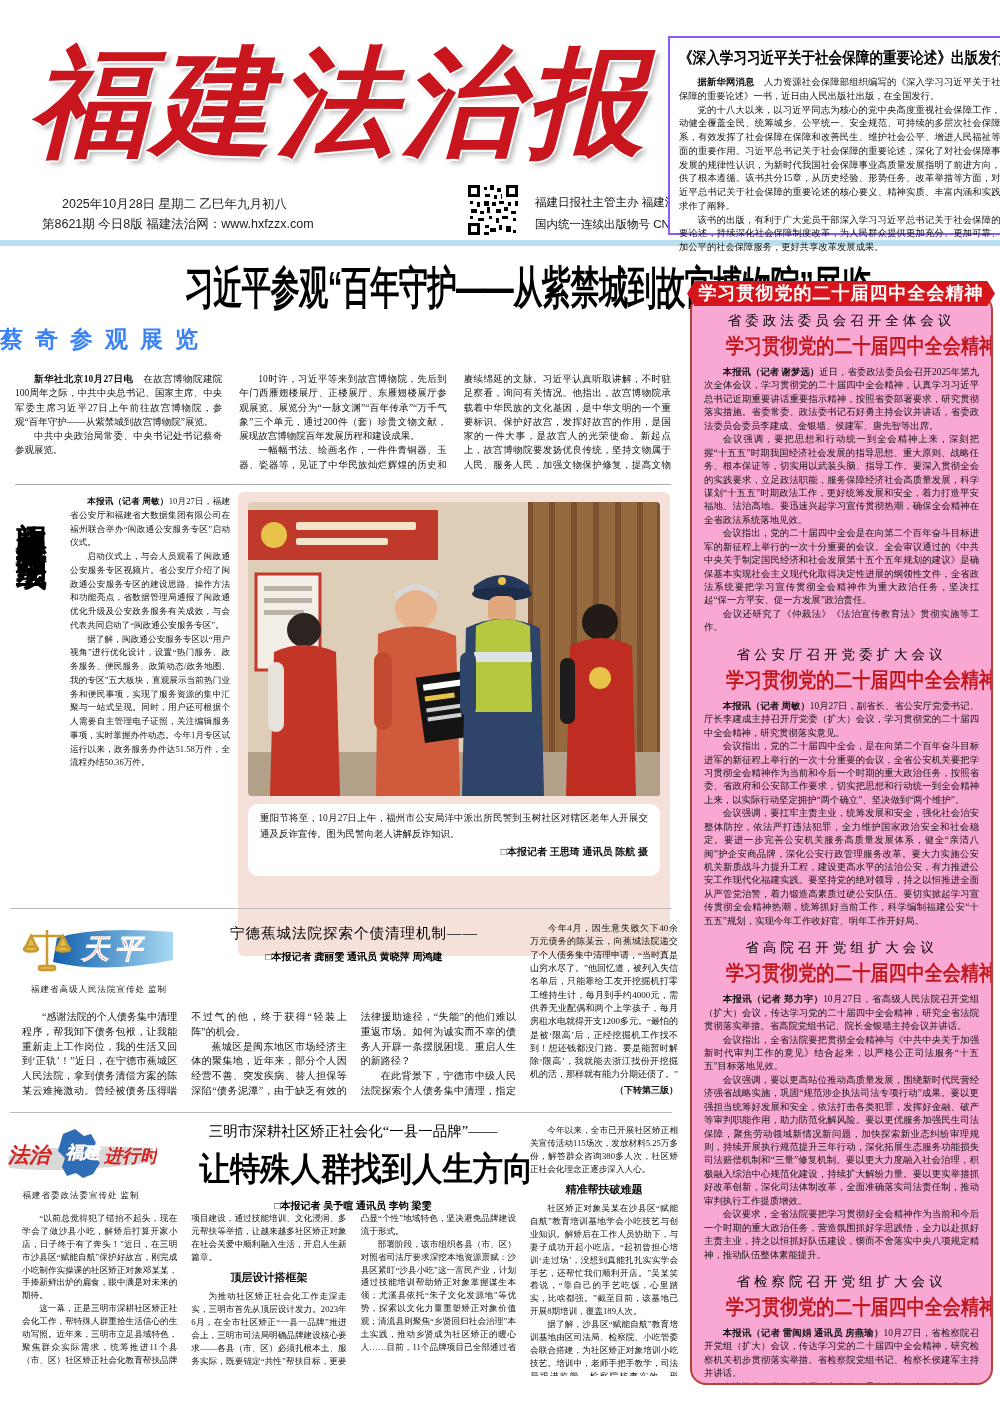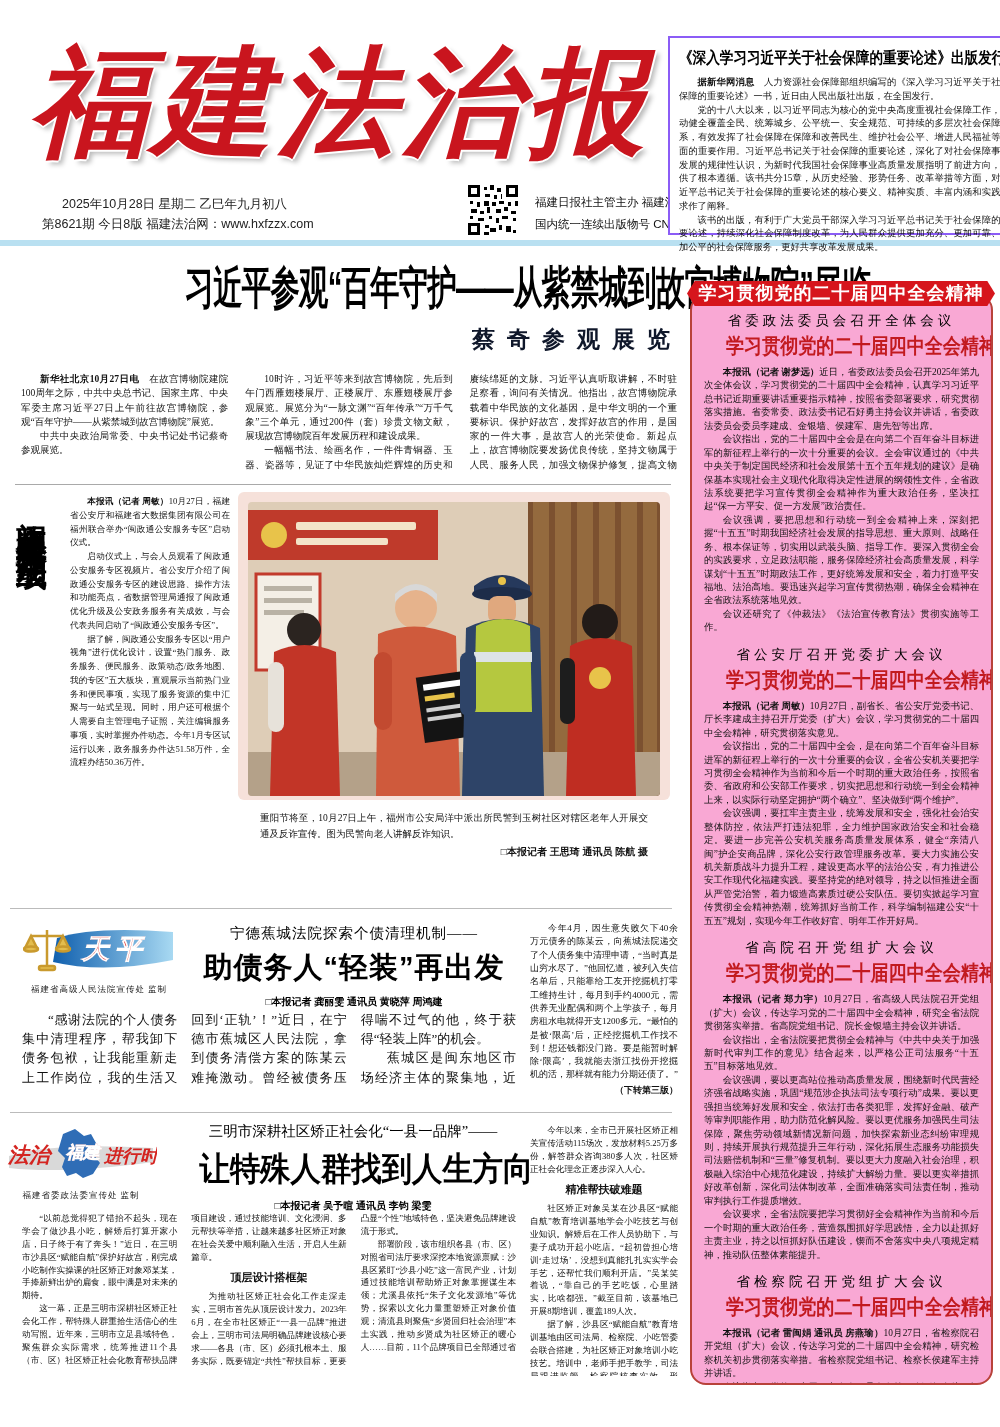--- a/index.html
+++ b/index.html
@@ -28,7 +28,7 @@
   
   .lead-hl { position:absolute; left:0; top:258px; width:682px; text-align:center; white-space:nowrap; }
   .lead-hl span { display:inline-block; font-family:"Liberation Sans",sans-serif; font-weight:bold; font-size:45px; letter-spacing:-1px; transform:scaleX(.65); transform-origin:center; color:#000; }
-  .lead-sub { position:absolute; left:0; top:324px; width:682px; text-align:right; font-size:23px; font-weight:600; letter-spacing:12px; color:#0f172a; }
+  .lead-sub { position:absolute; left:0; top:324px; width:682px; text-align:left; font-size:23px; font-weight:600; letter-spacing:12px; color:#3b82f6; }
   .lead-body { position:absolute; left:21px; top:372px; width:656px; height:106px; column-count:3; column-gap:17px; font-size:9.5px; line-height:1.5; text-align:justify; overflow:hidden; }
   .rule { position:absolute; border-top:1px solid #a9a9a9; }
   .rule1 { left:15px; top:484px; width:656px; }

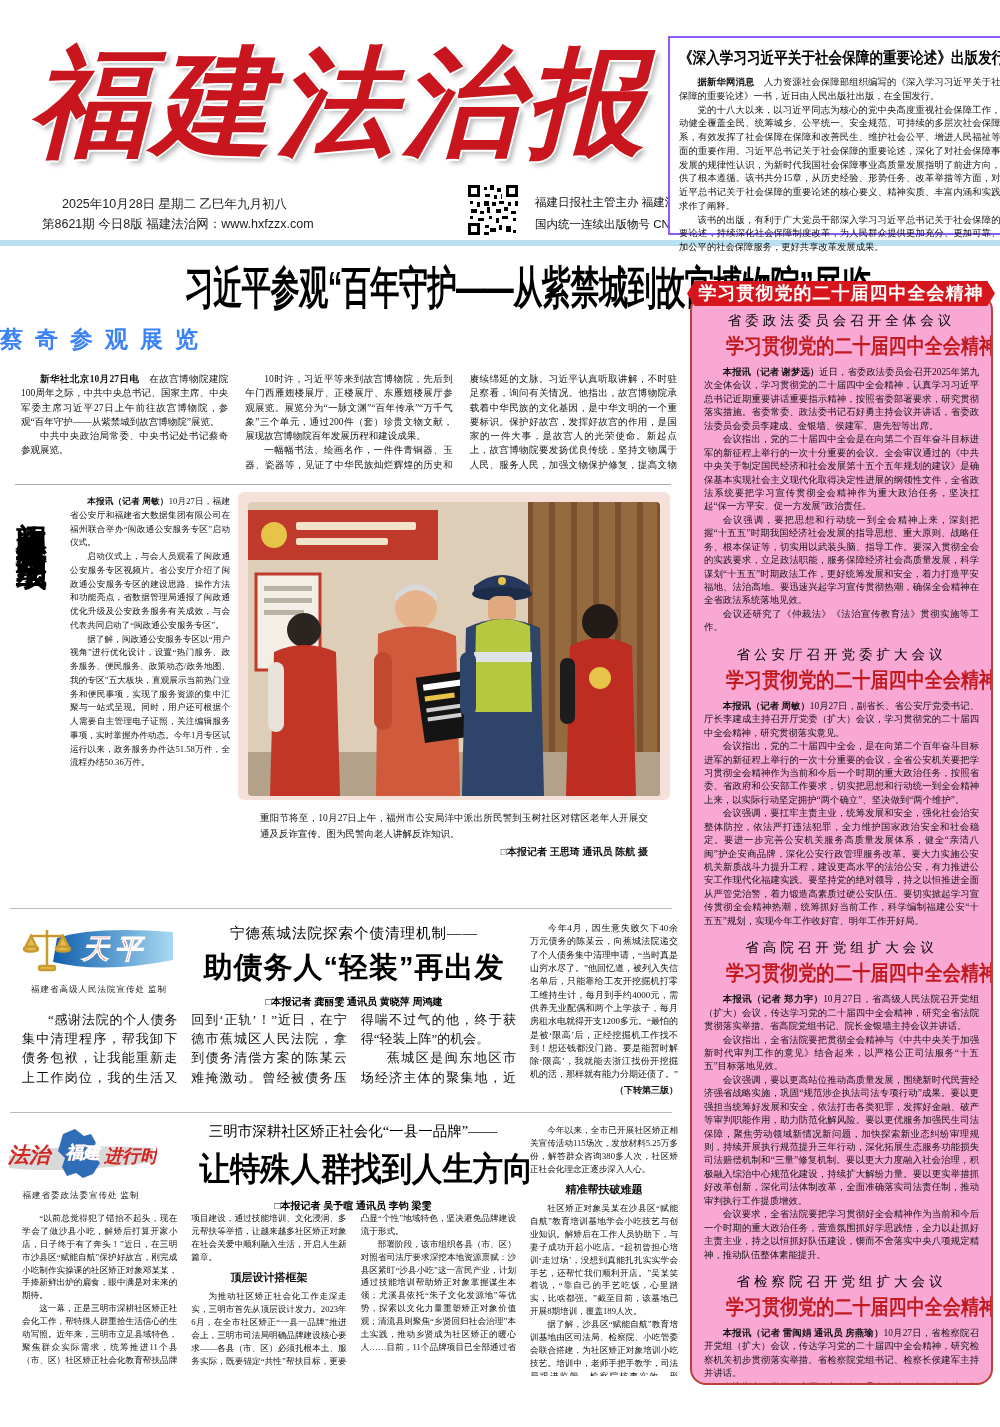--- a/index.html
+++ b/index.html
@@ -29,7 +29,7 @@
   .lead-hl { position:absolute; left:0; top:258px; width:682px; text-align:center; white-space:nowrap; }
   .lead-hl span { display:inline-block; font-family:"Liberation Sans",sans-serif; font-weight:bold; font-size:45px; letter-spacing:-1px; transform:scaleX(.65); transform-origin:center; color:#000; }
   .lead-sub { position:absolute; left:0; top:324px; width:682px; text-align:left; font-size:23px; font-weight:600; letter-spacing:12px; color:#3b82f6; }
-  .lead-body { position:absolute; left:21px; top:372px; width:656px; height:106px; column-count:3; column-gap:17px; font-size:9.5px; line-height:1.5; text-align:justify; overflow:hidden; }
+  .lead-body { position:absolute; left:15px; top:372px; width:656px; height:106px; column-count:3; column-gap:17px; font-size:9.5px; line-height:1.5; text-align:justify; overflow:hidden; }
   .rule { position:absolute; border-top:1px solid #a9a9a9; }
   .rule1 { left:15px; top:484px; width:656px; }
   .rule2 { left:10px; top:908px; width:662px; border-top-color:#bbb; }

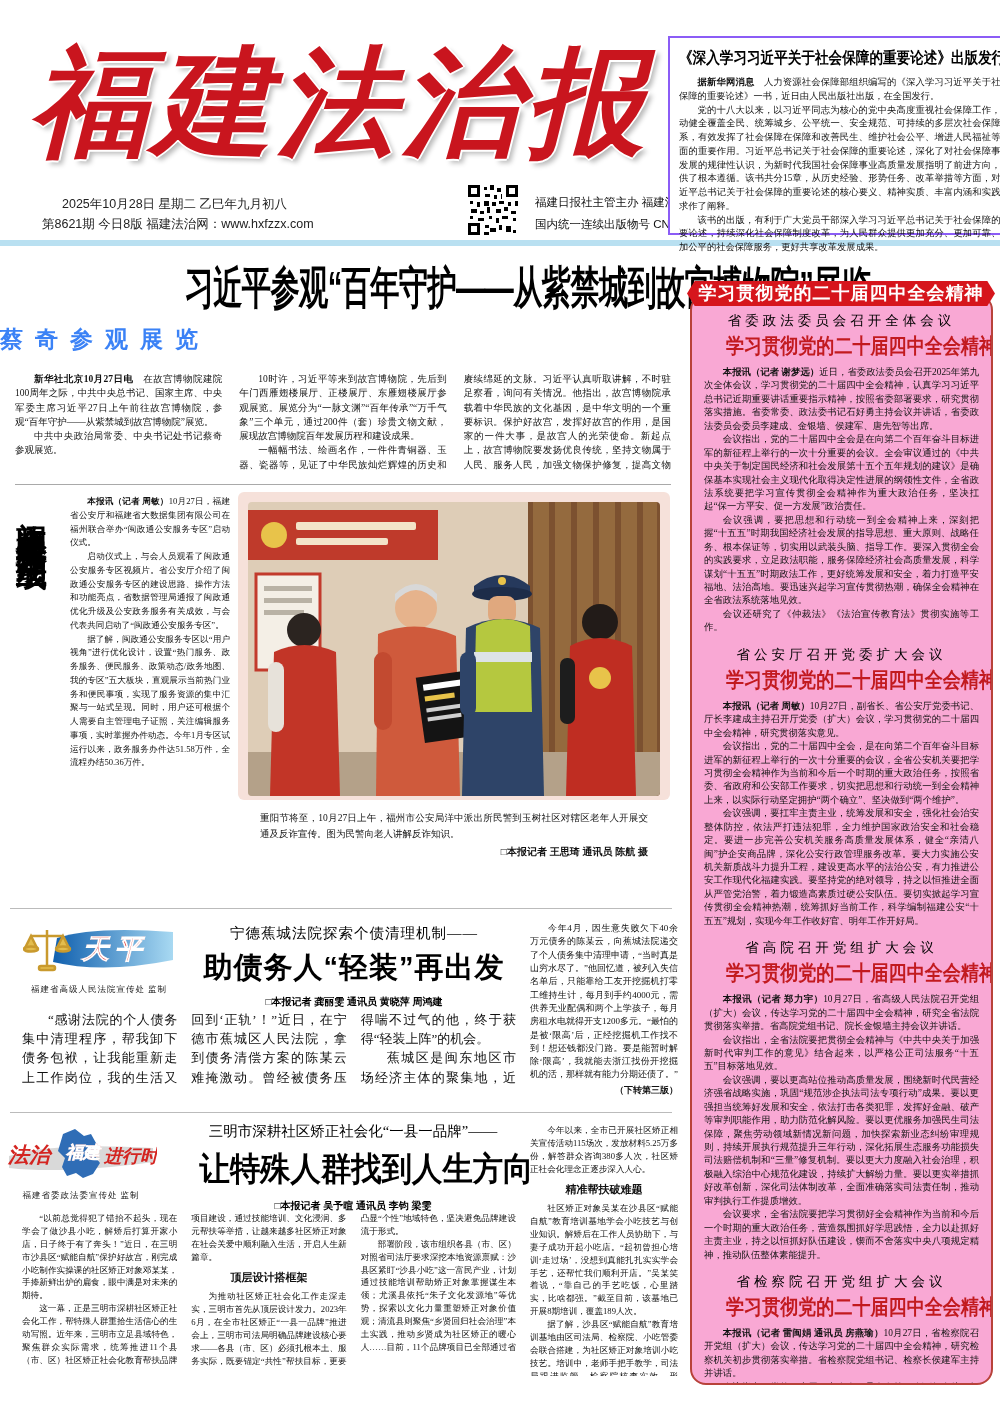--- a/index.html
+++ b/index.html
@@ -312,8 +312,8 @@
       <div class="rb-hl"><span>学习贯彻党的二十届四中全会精神</span></div>
       <div class="rb-body">
         <p class="ind"><b>本报讯（记者 谢梦远）</b><span>近日，省委政法委员会召开2025年第九次全体会议，学习贯彻党的二十届四中全会精神，认真学习习近平总书记近期重要讲话重要指示精神，按照省委部署要求，研究贯彻落实措施。省委常委、政法委书记石好勇主持会议并讲话，省委政法委员会委员李建成、金银墙、侯建军、唐先智等出席。</span></p>
+        <p class="ind">会议强调，要把思想和行动统一到全会精神上来，深刻把握“十五五”时期我国经济社会发展的指导思想、重大原则、战略任务、根本保证等，切实用以武装头脑、指导工作。要深入贯彻全会的实践要求，立足政法职能，服务保障经济社会高质量发展，科学谋划“十五五”时期政法工作，更好统筹发展和安全，着力打造平安福地、法治高地。要迅速兴起学习宣传贯彻热潮，确保全会精神在全省政法系统落地见效。</p>
         <p class="ind">会议指出，党的二十届四中全会是在向第二个百年奋斗目标进军的新征程上举行的一次十分重要的会议。全会审议通过的《中共中央关于制定国民经济和社会发展第十五个五年规划的建议》是确保基本实现社会主义现代化取得决定性进展的纲领性文件，全省政法系统要把学习宣传贯彻全会精神作为重大政治任务，坚决扛起“保一方平安、促一方发展”政治责任。</p>
-        <p class="ind">会议强调，要把思想和行动统一到全会精神上来，深刻把握“十五五”时期我国经济社会发展的指导思想、重大原则、战略任务、根本保证等，切实用以武装头脑、指导工作。要深入贯彻全会的实践要求，立足政法职能，服务保障经济社会高质量发展，科学谋划“十五五”时期政法工作，更好统筹发展和安全，着力打造平安福地、法治高地。要迅速兴起学习宣传贯彻热潮，确保全会精神在全省政法系统落地见效。</p>
         <p class="ind">会议还研究了《仲裁法》《法治宣传教育法》贯彻实施等工作。</p>
       </div>
     </div>

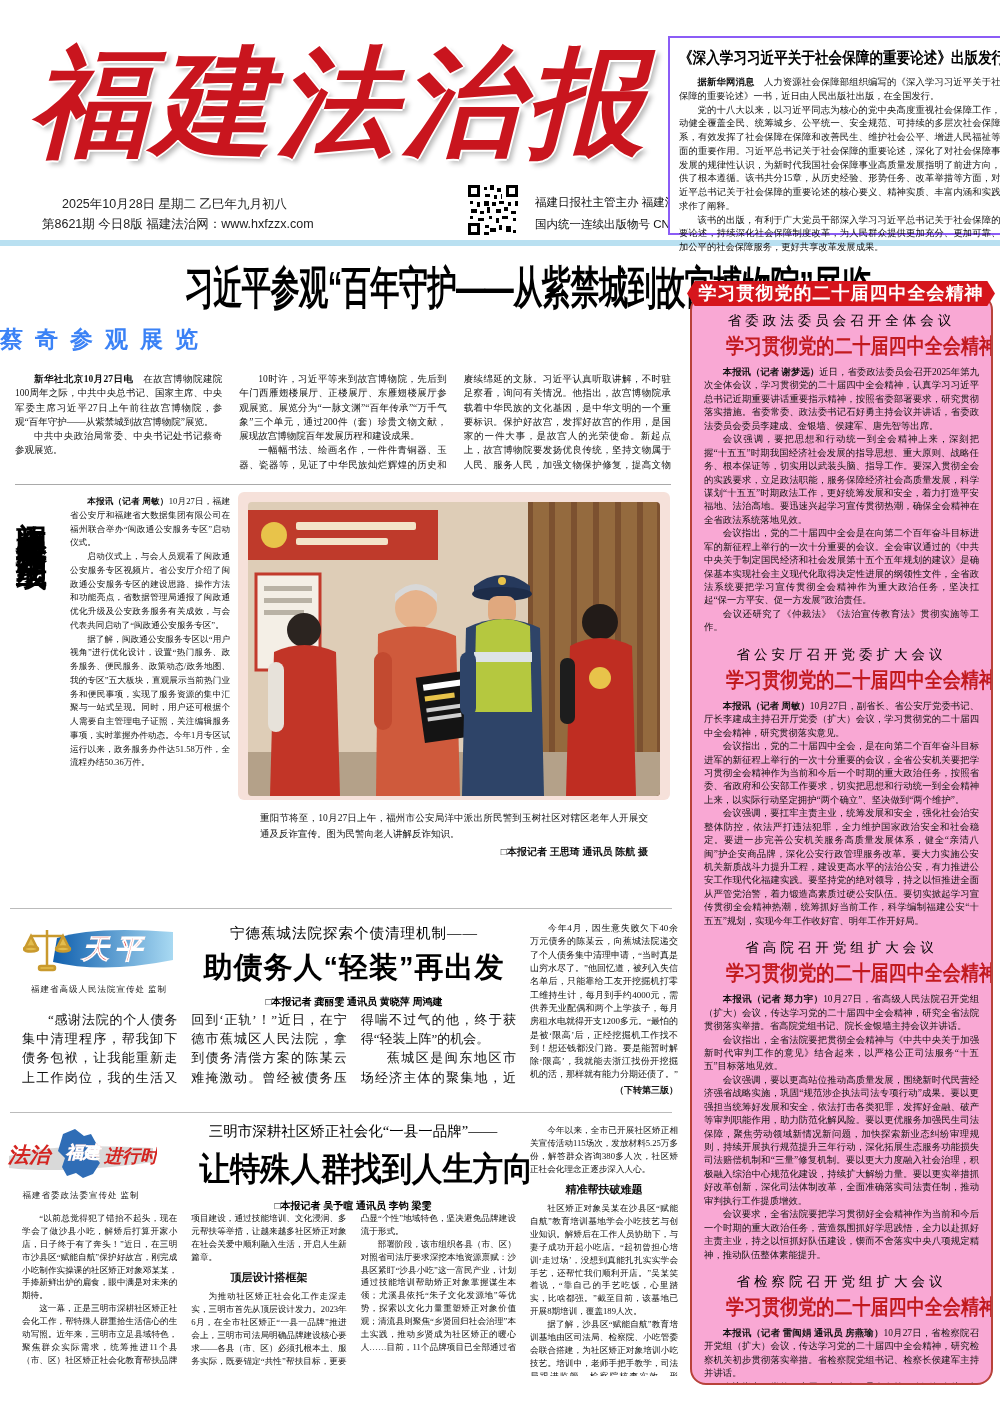--- a/index.html
+++ b/index.html
@@ -41,7 +41,7 @@
   .va-body { position:absolute; left:70px; top:495px; width:160px; height:412px; font-size:8.6px; line-height:1.6; text-align:justify; overflow:hidden; }
 
   
-  .photo-wrap { position:absolute; left:238px; top:492px; width:432px; height:308px; background:#f6e1da; border-radius:6px; padding:10px; }
+  .photo-wrap { position:absolute; left:238px; top:492px; width:432px; height:464px; background:#f6e1da; border-radius:6px; padding:10px; }
   .photo-svg { display:block; width:412px; height:294px; border-radius:4px; }
   .caption-card { background:#fff; border-radius:10px; margin-top:8px; padding:7px 12px; height:72px; }
   .caption-text { font-size:9.5px; line-height:1.65; text-align:justify; }

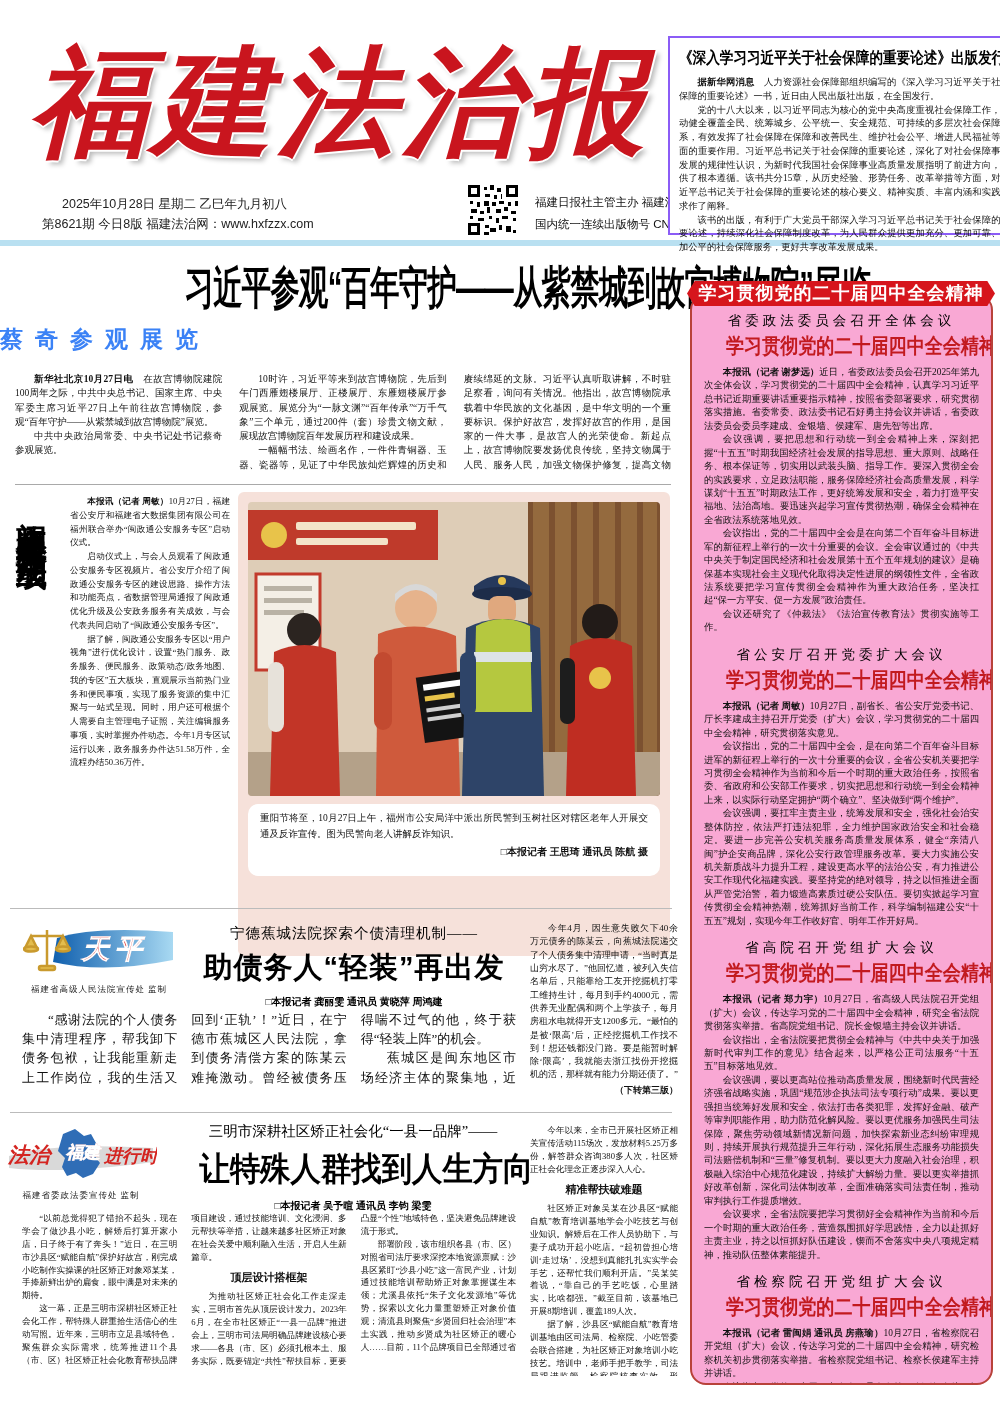--- a/index.html
+++ b/index.html
@@ -258,7 +258,6 @@
   </div>
   <div class="tp-head">
     <div class="tp-kicker">宁德蕉城法院探索个债清理机制——</div>
-    <div class="tp-hl">助债务人“轻装”再出发</div>
     <div class="byline">□本报记者 龚丽雯 通讯员 黄晓萍 周鸿建</div>
   </div>
   <div class="tp-col4">

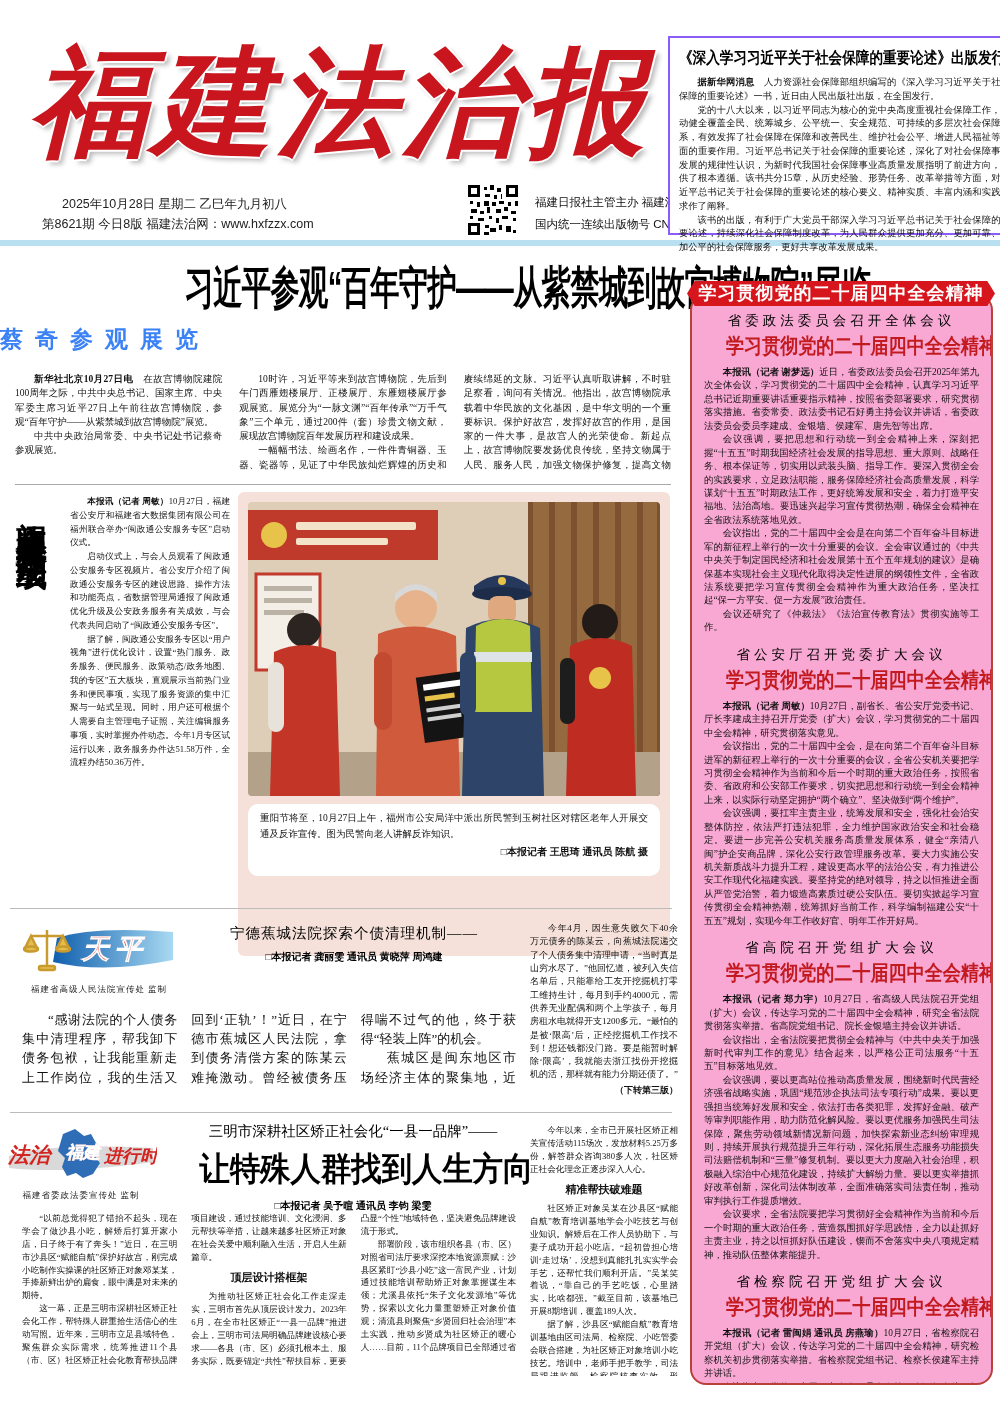--- a/index.html
+++ b/index.html
@@ -59,7 +59,7 @@
   .tp-hl { font-family:"Liberation Sans",sans-serif; font-weight:bold; font-size:29px; margin-top:5px; color:#000; letter-spacing:1px; }
   .byline { font-size:10px; font-weight:bold; font-family:"Liberation Sans",sans-serif; margin-top:7px; color:#000; }
   .tp-col4 { position:absolute; left:530px; top:922px; width:148px; height:184px; font-size:9px; line-height:1.48; text-align:justify; overflow:hidden; }
-  .tp-body { position:absolute; left:22px; top:1010px; width:494px; height:96px; column-count:3; column-gap:14px; font-size:13px; line-height:1.48; text-align:justify; overflow:hidden; }
+  .tp-body { position:absolute; left:22px; top:1010px; width:494px; height:96px; column-count:3; column-gap:14px; font-size:10px; line-height:1.48; text-align:justify; overflow:hidden; }
   .jump { text-align:right; font-weight:bold; font-family:"Liberation Sans",sans-serif; margin-top:2px; }
 
   

